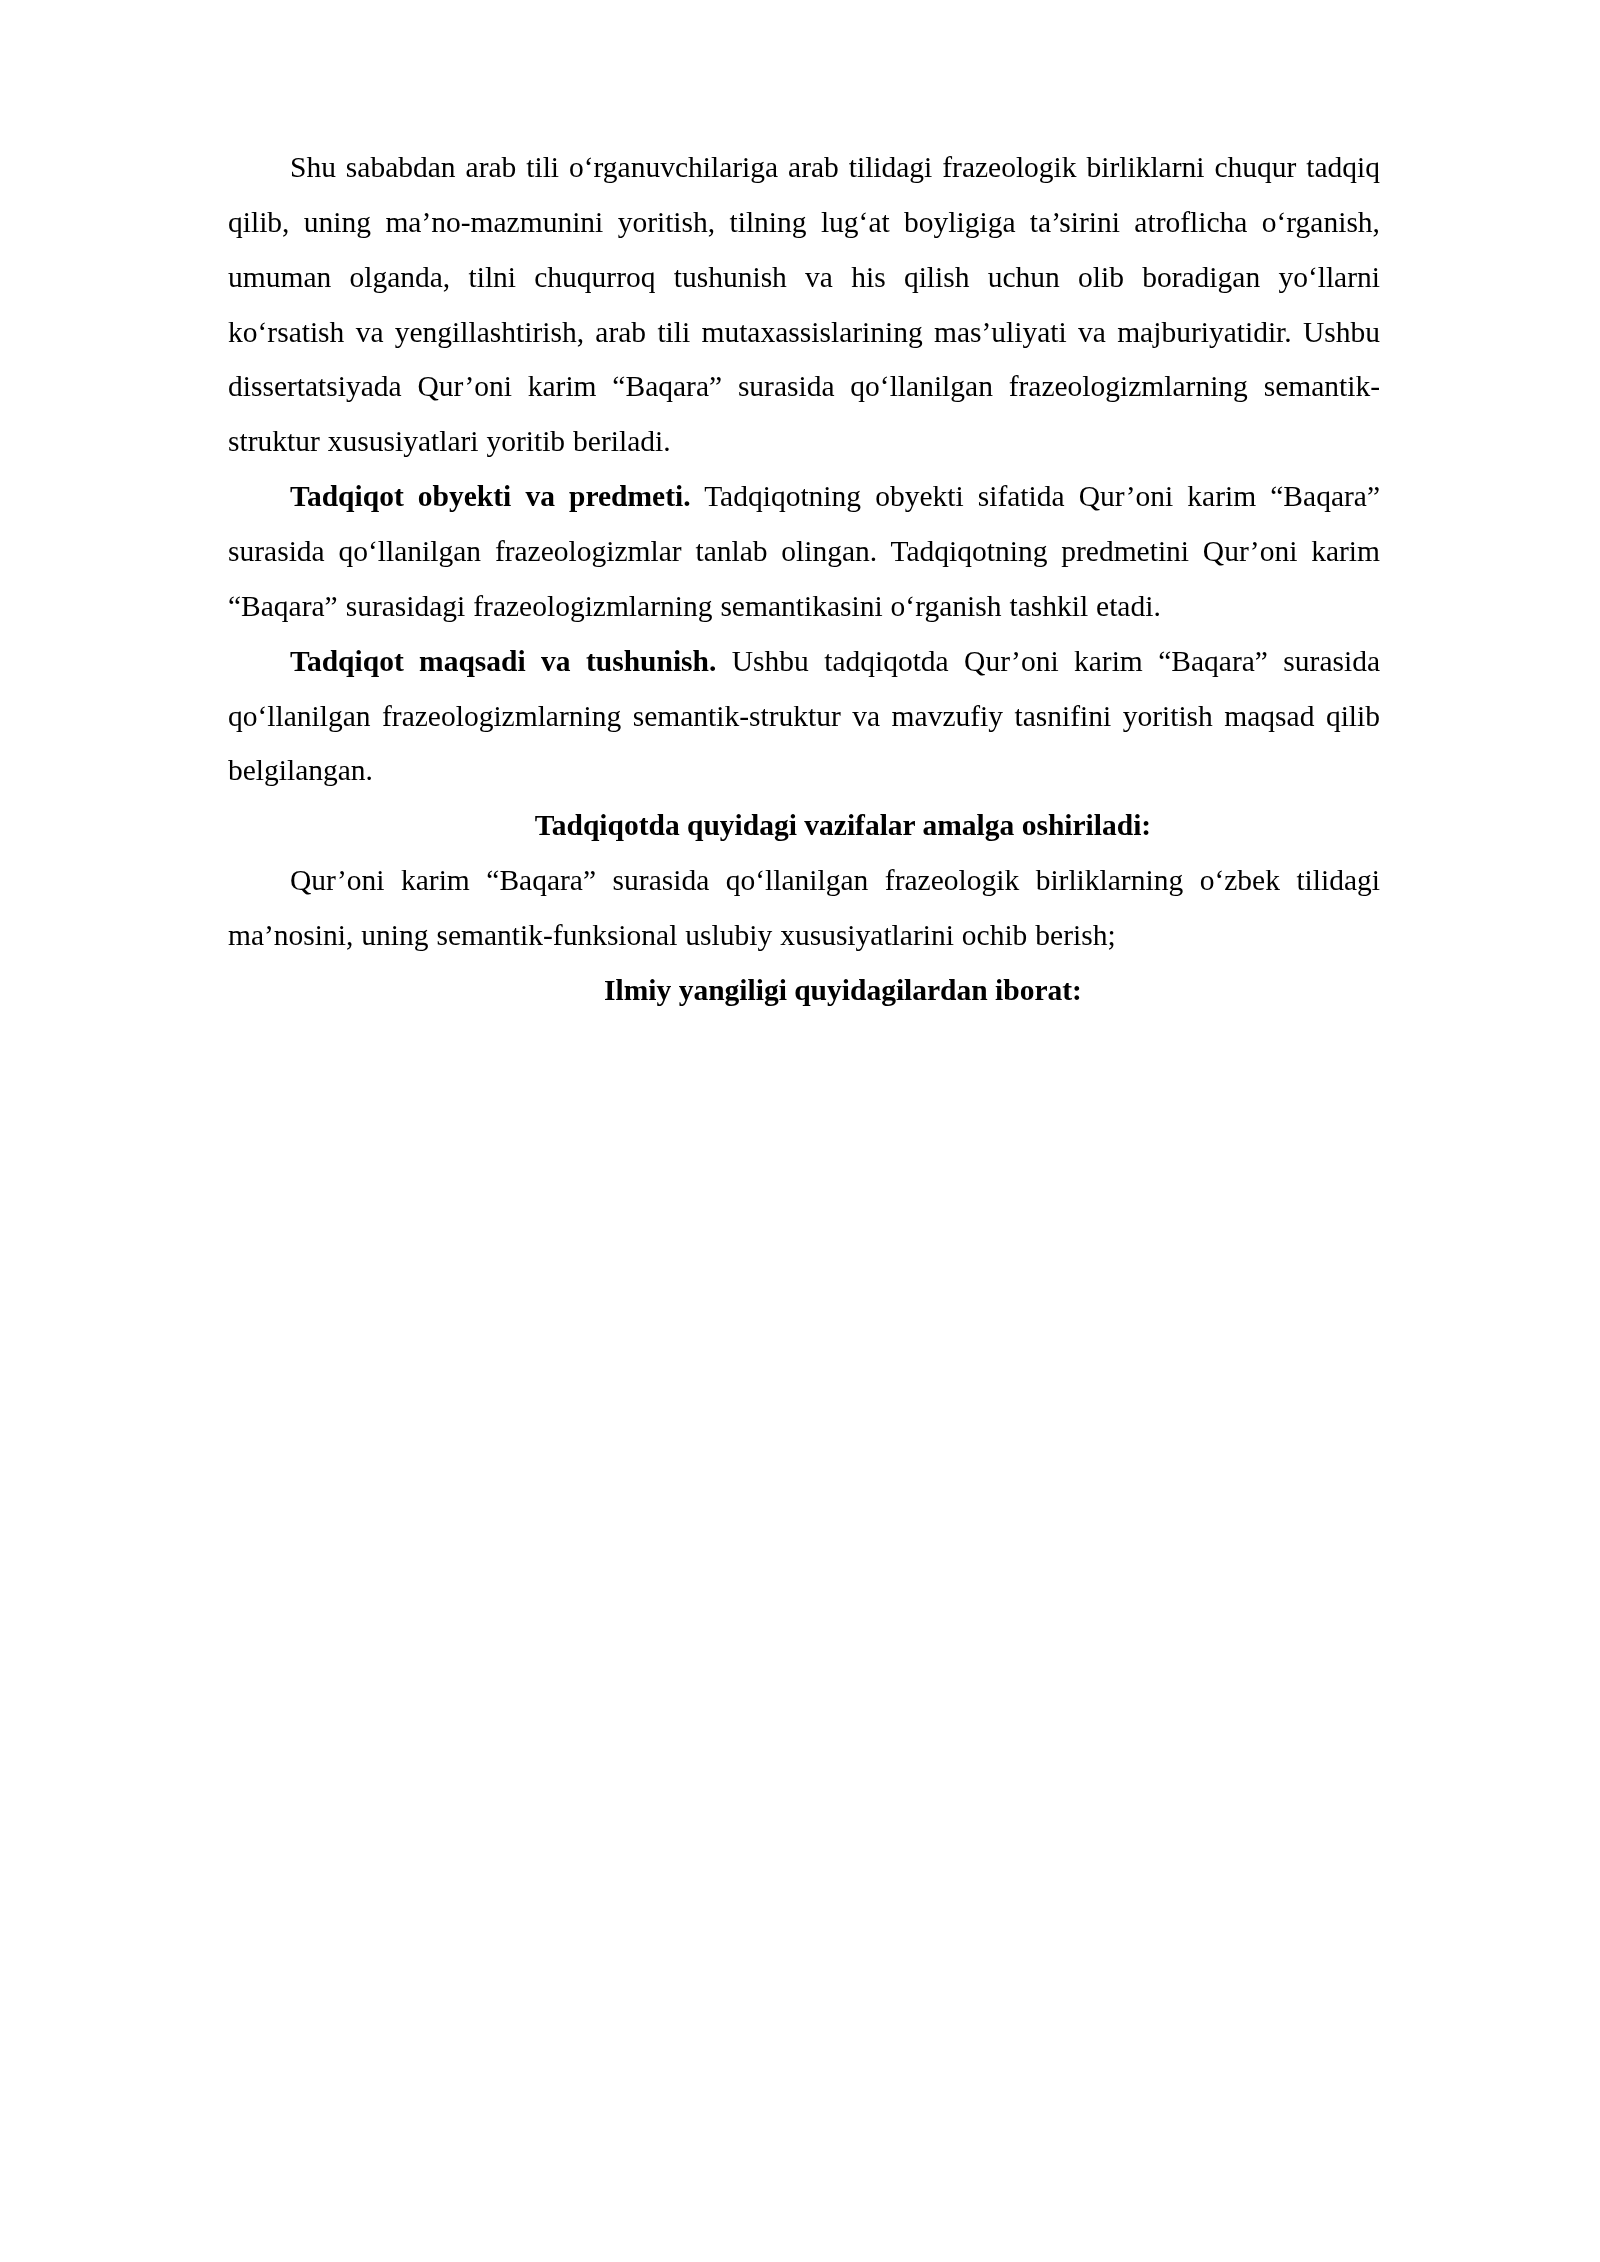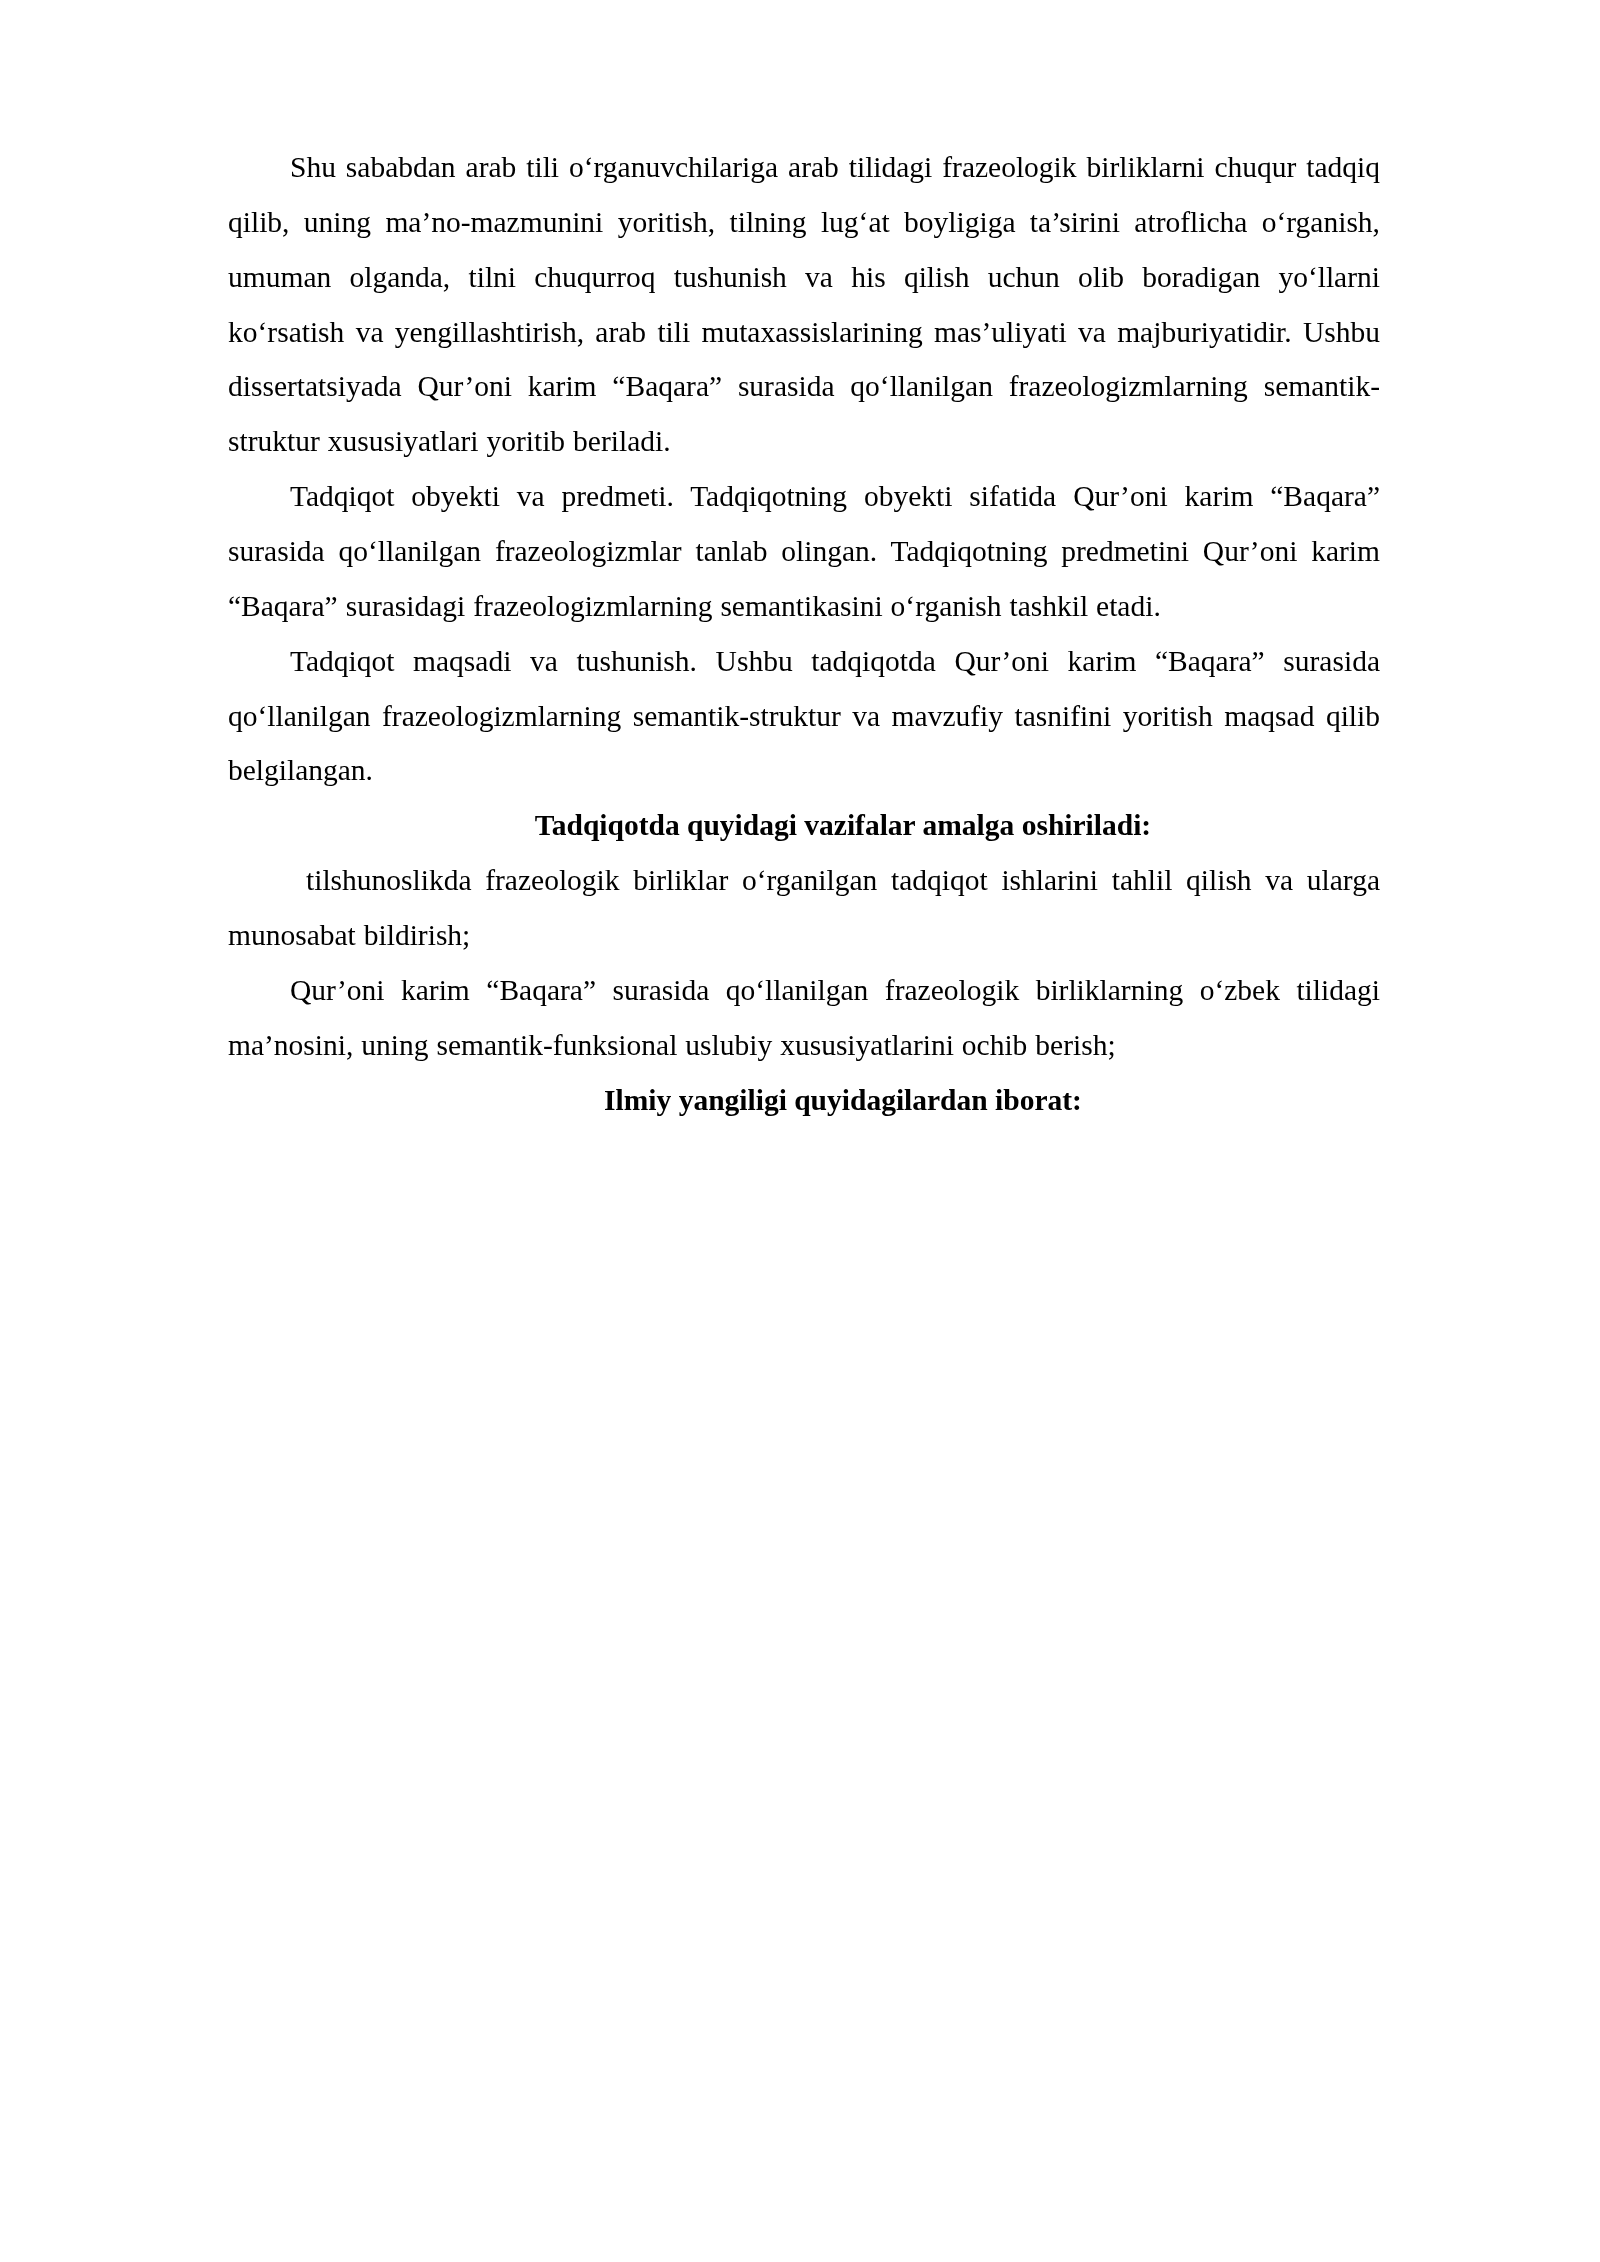--- a/index.html
+++ b/index.html
@@ -39,7 +39,7 @@
     text-indent: 78px;
   }
   .lead {
-    font-weight: normal;
+    font-weight: bold;
   }
   .heading-line {
     margin: 0;

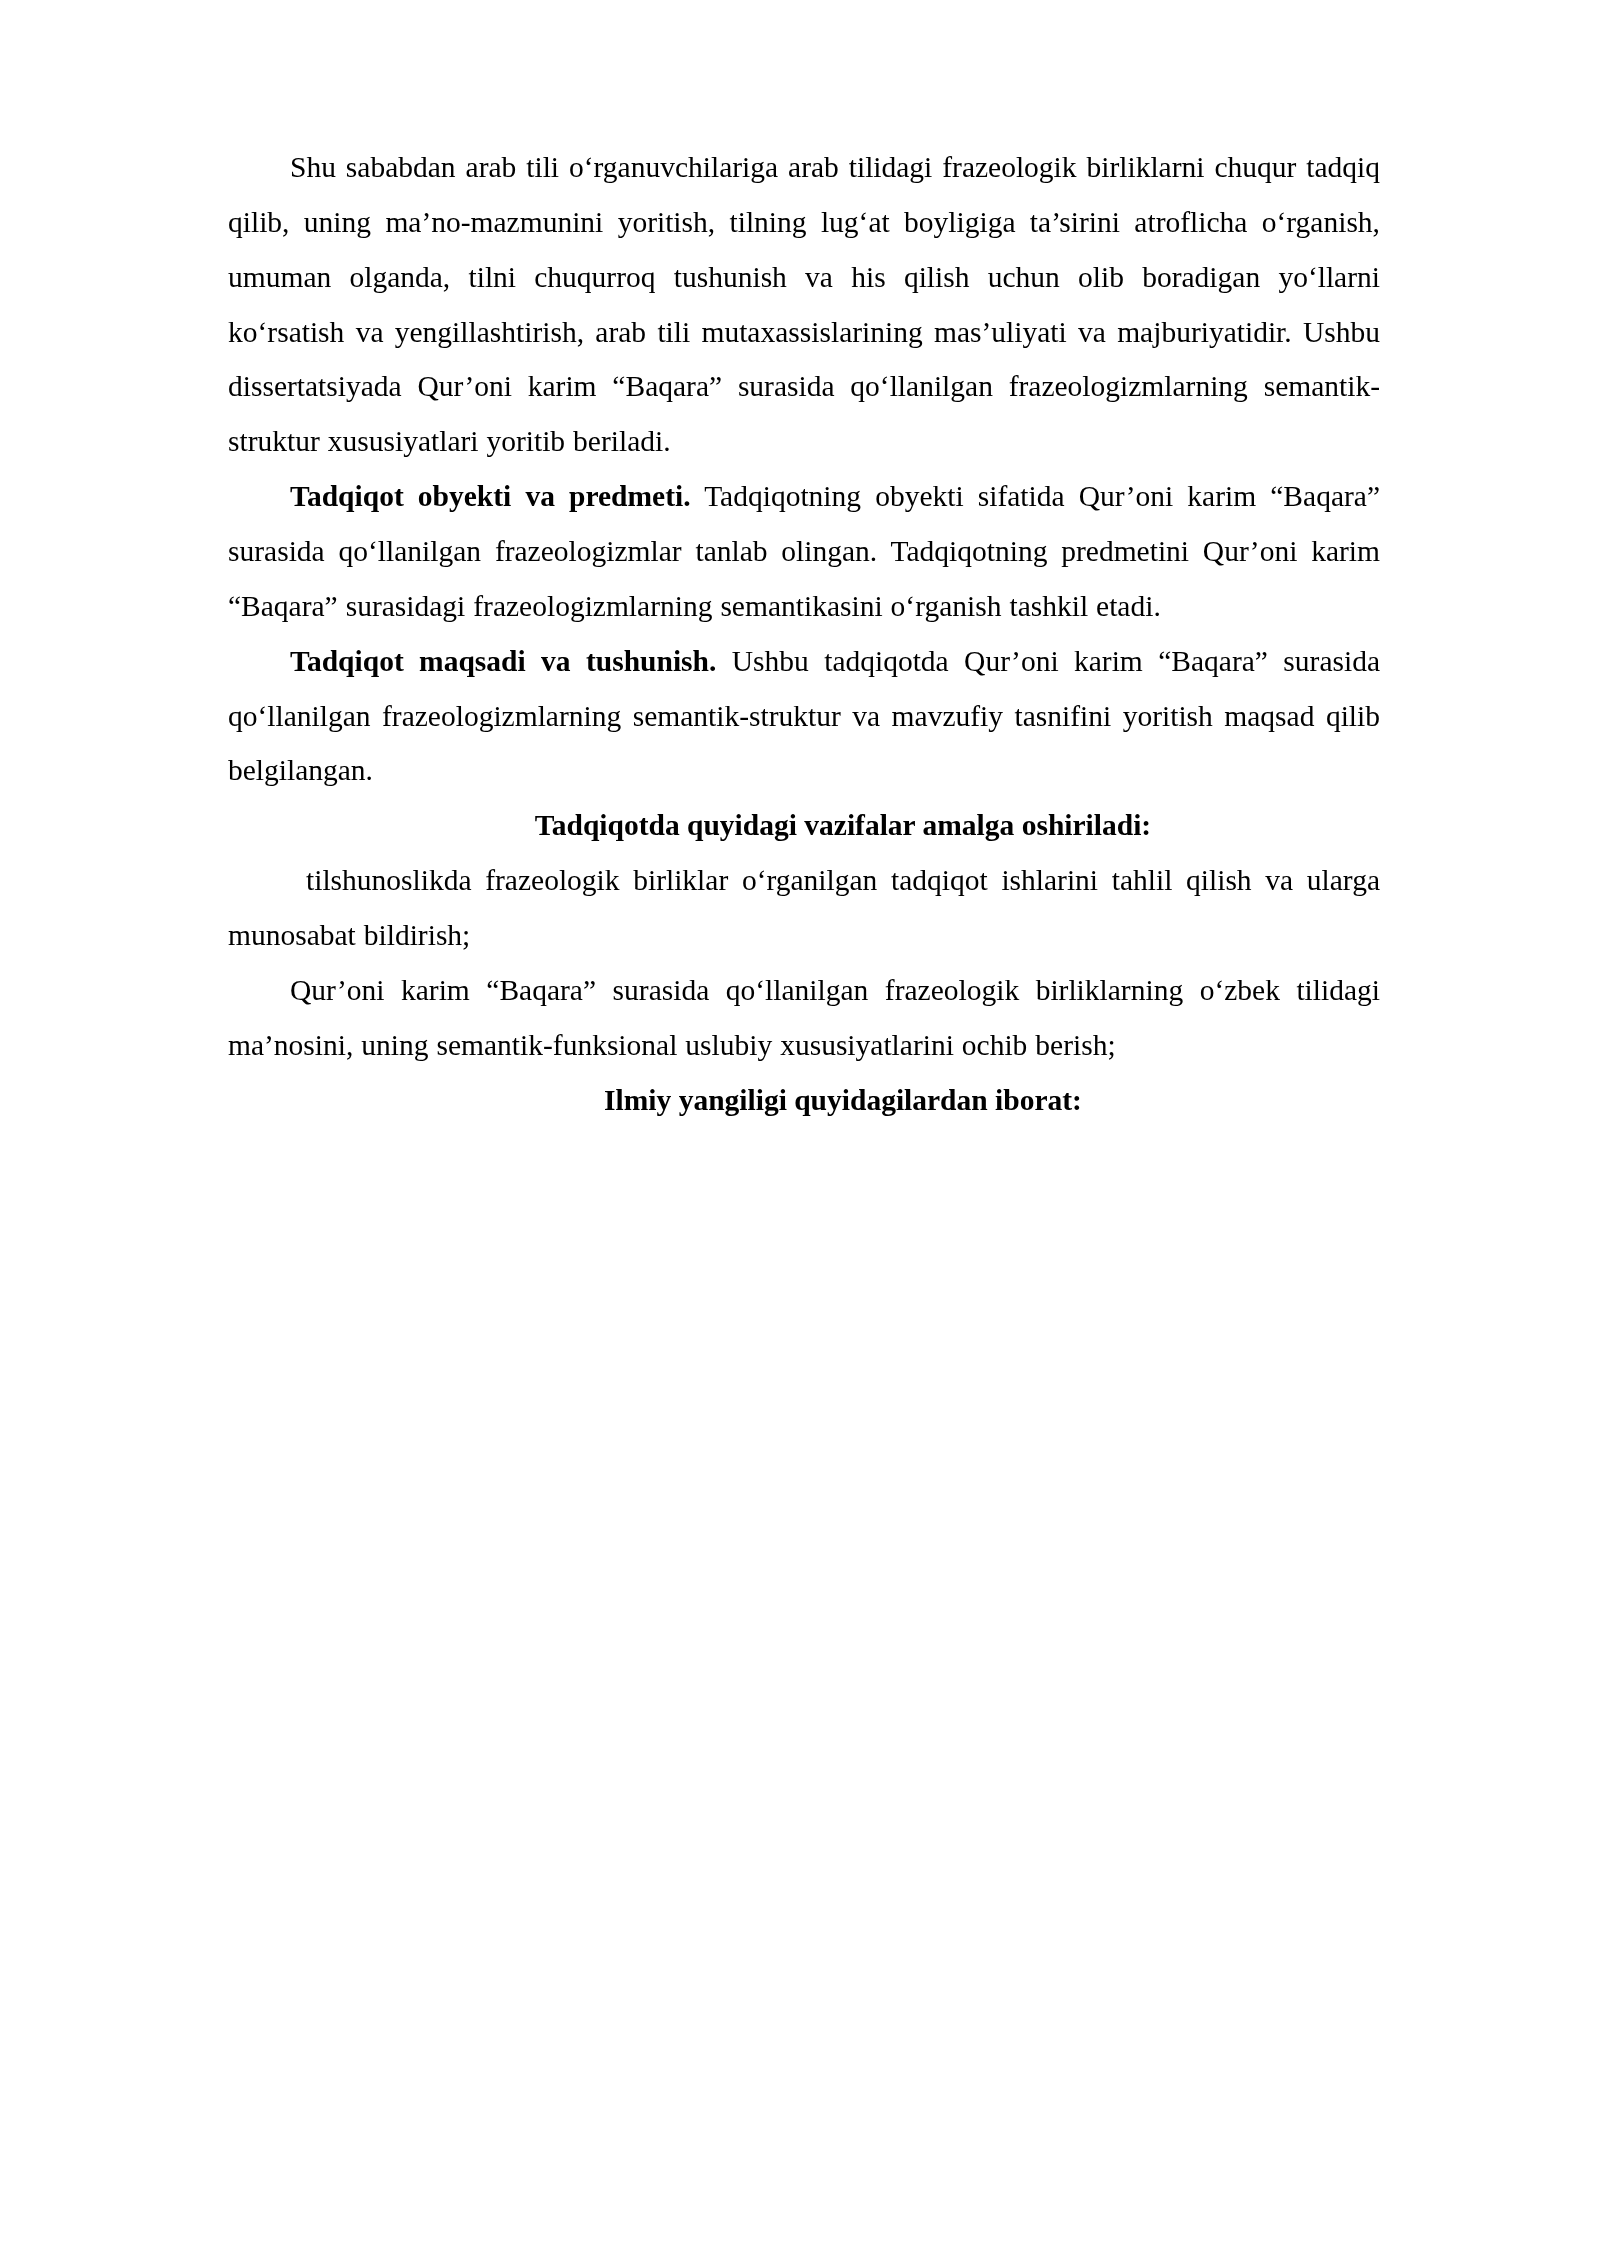--- a/index.html
+++ b/index.html
@@ -80,7 +80,6 @@
 
     <p class="heading-line">Tadqiqotda quyidagi vazifalar amalga oshiriladi:</p>
 
-    <p class="body-par indent-sm">tilshunoslikda frazeologik birliklar o‘rganilgan tadqiqot ishlarini tahlil qilish va ularga munosabat bildirish;</p>
 
 
 

